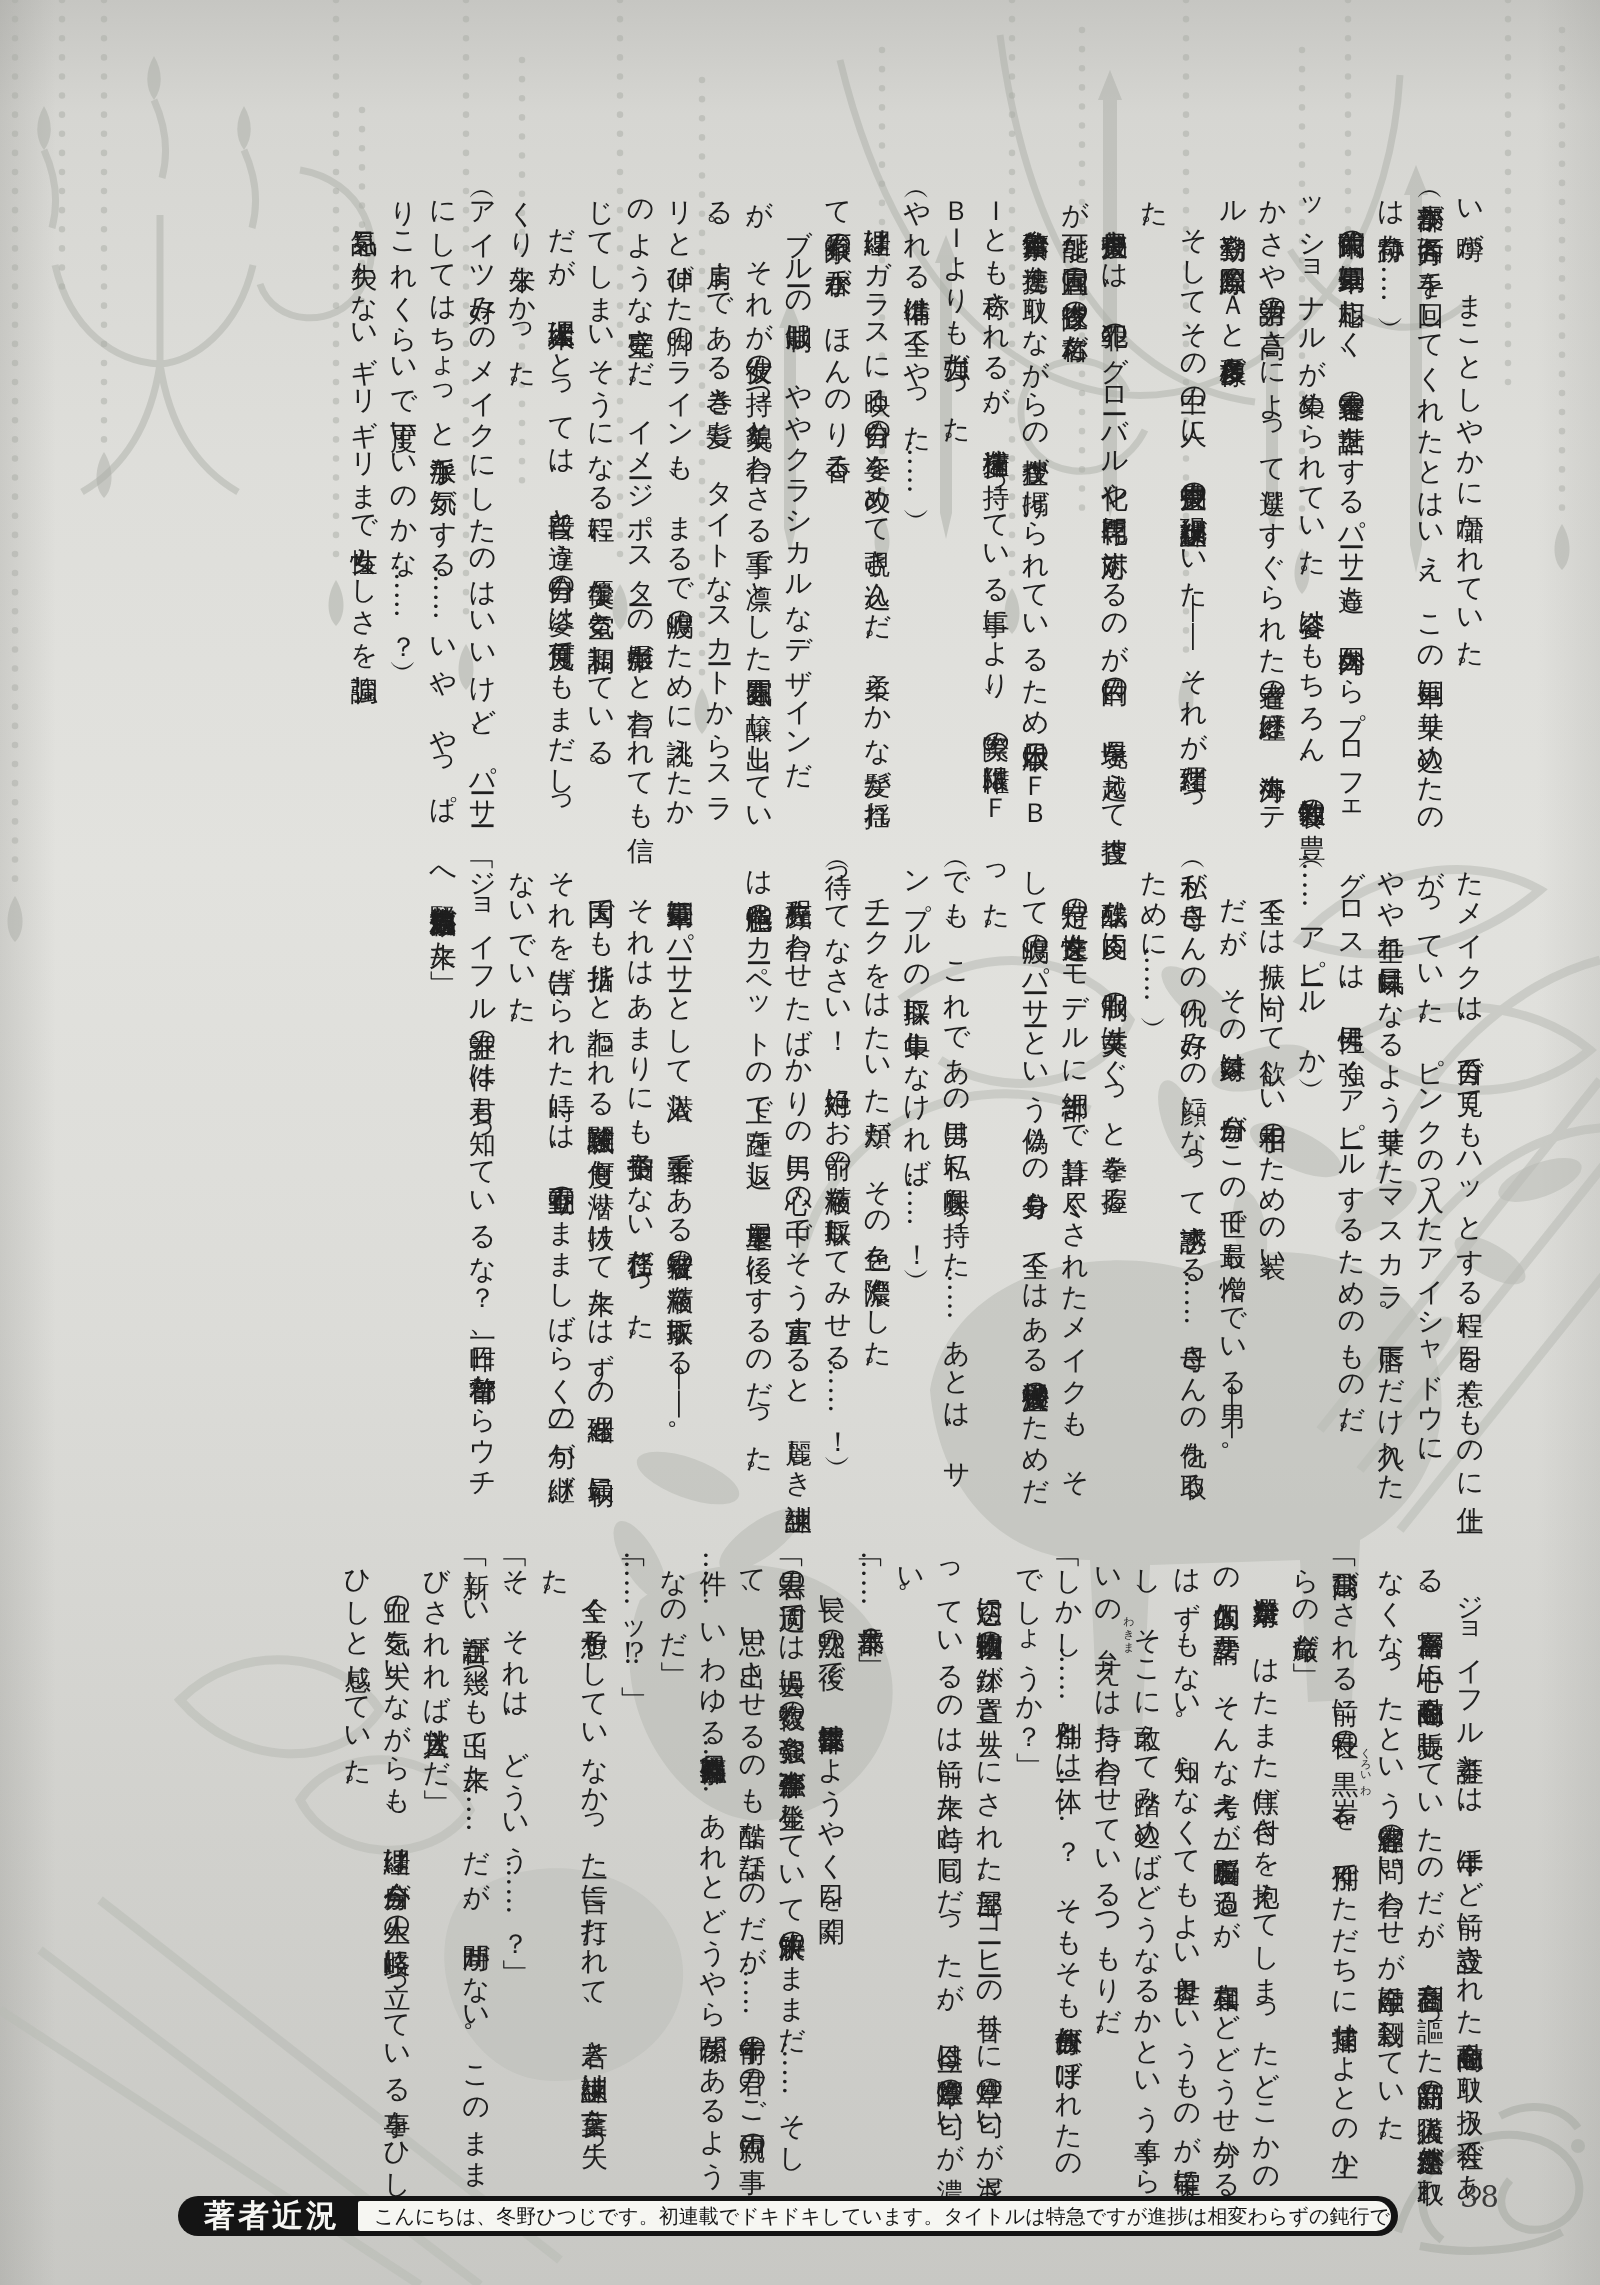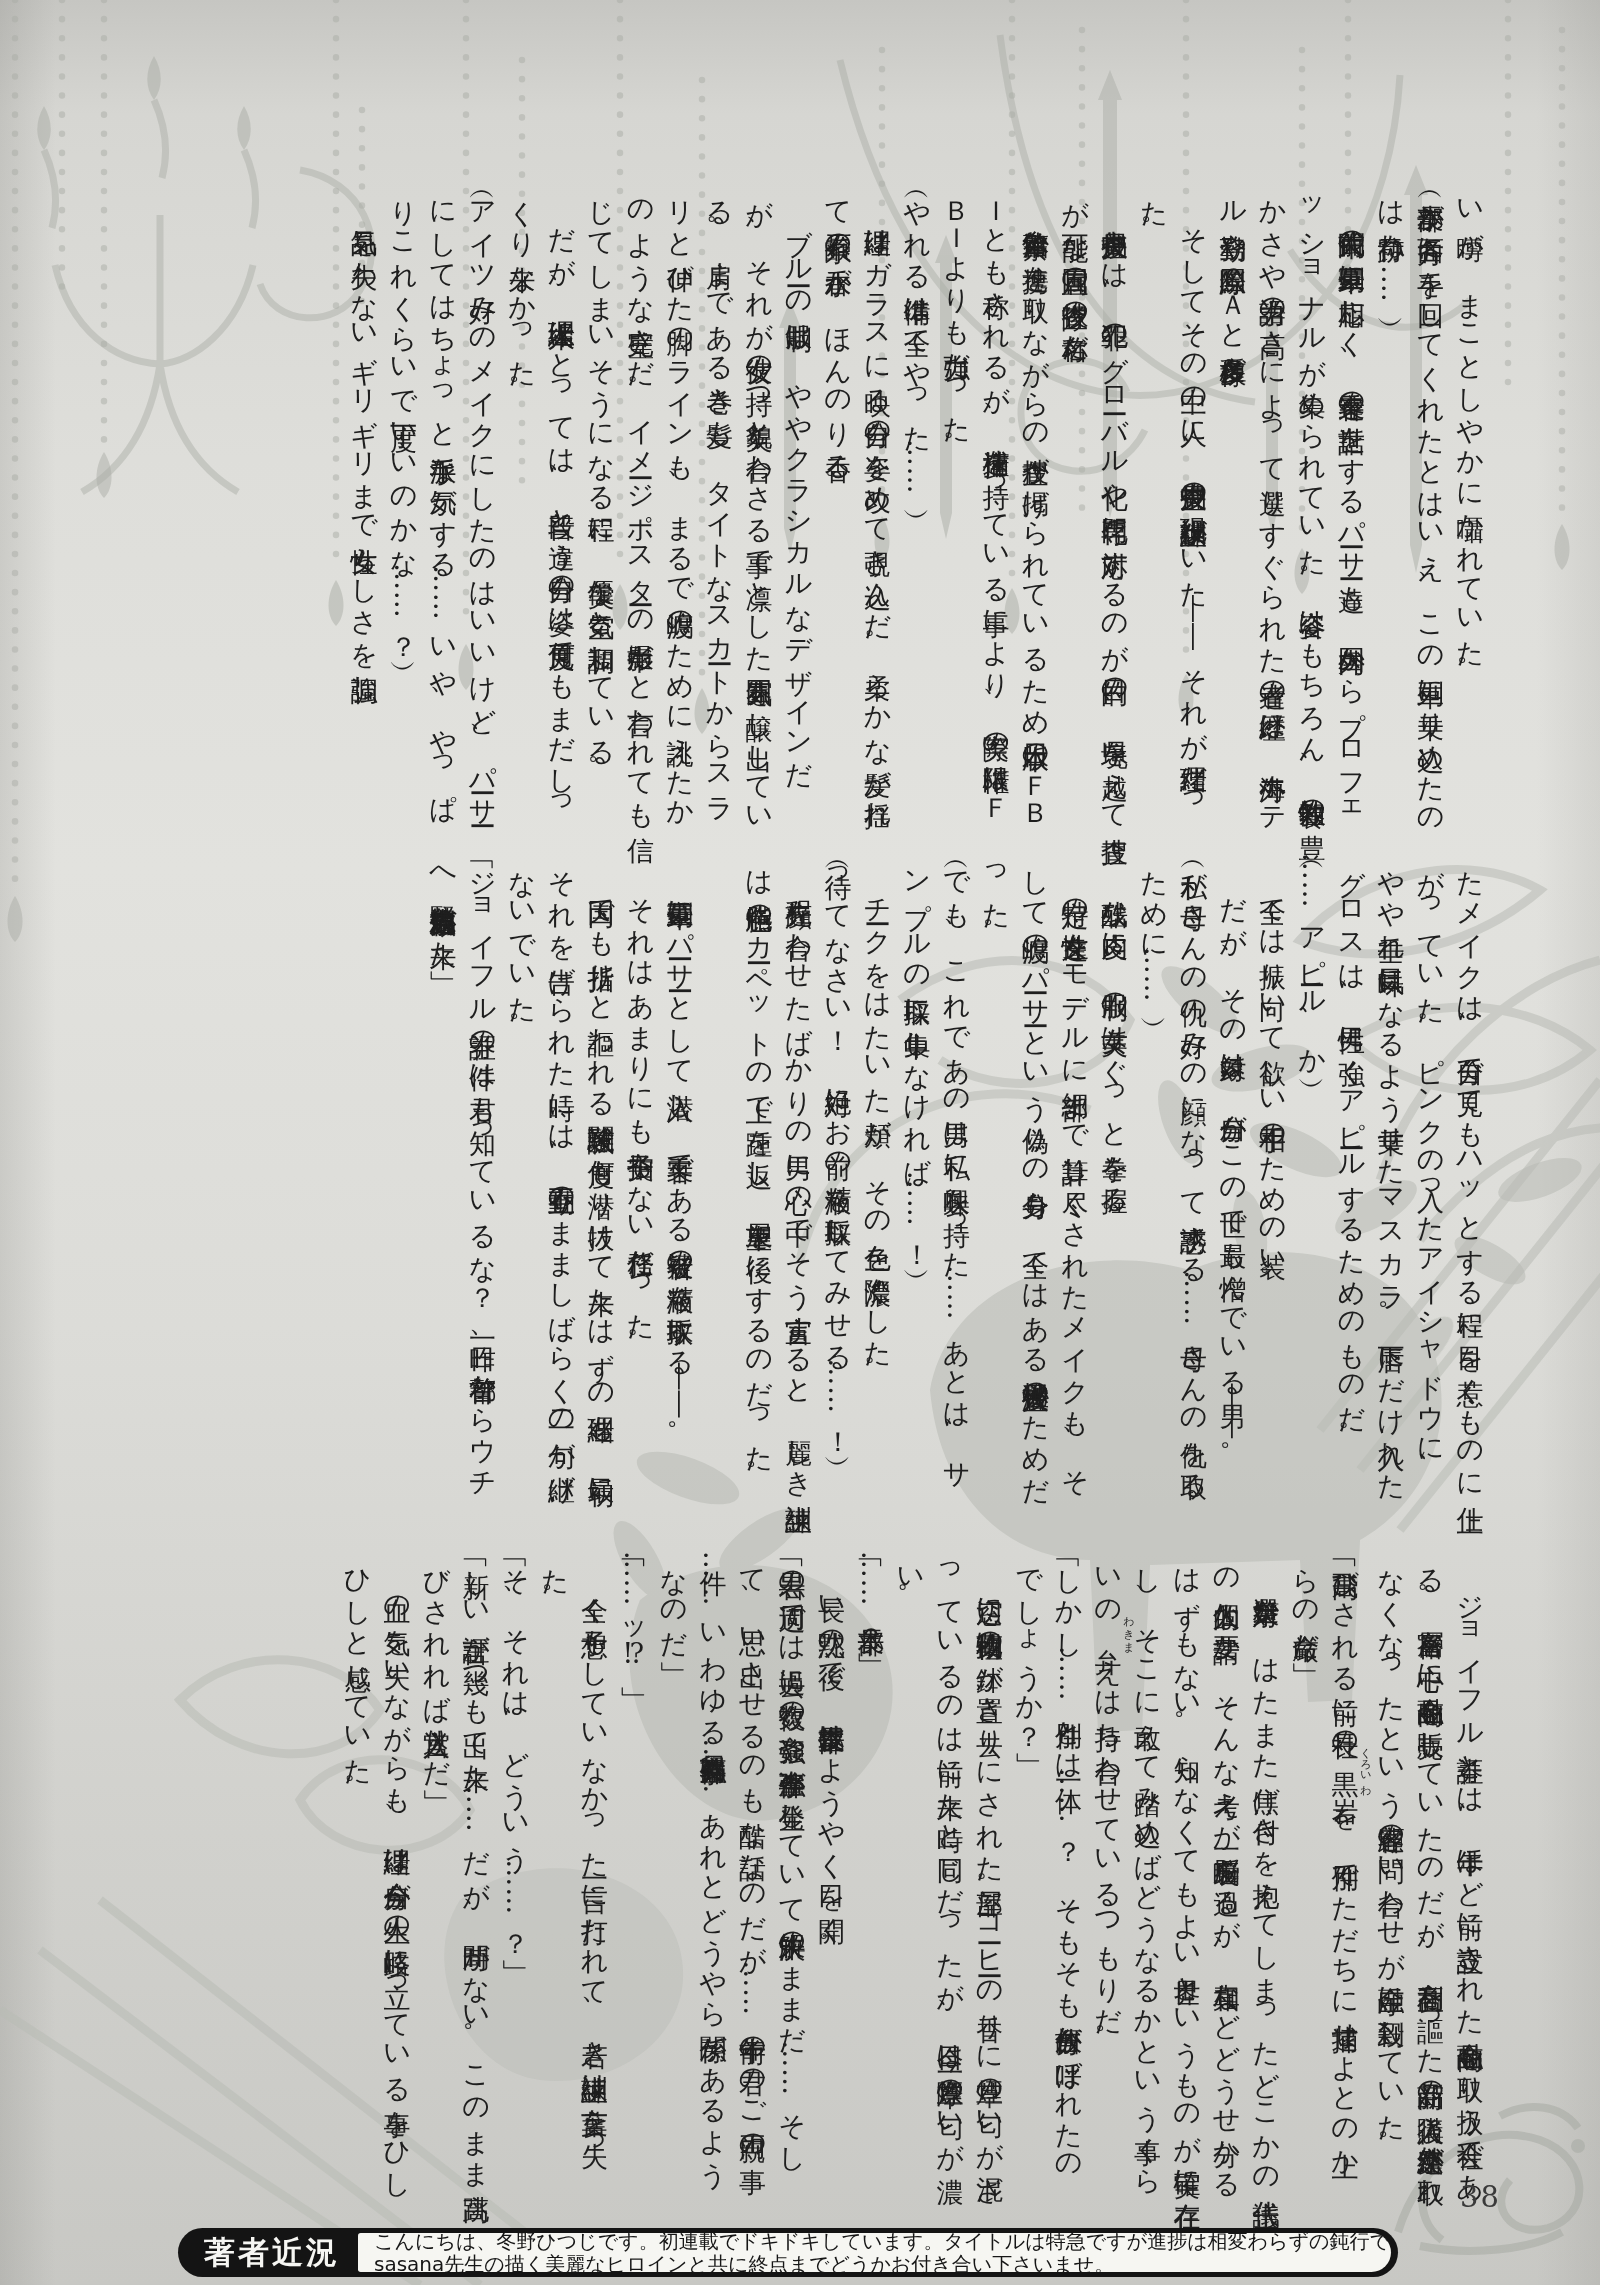--- a/index.html
+++ b/index.html
@@ -24,9 +24,9 @@
   .band p.gap{margin-block-start:39.5px;}
   ruby rt{font-size:11px;letter-spacing:0;}
   .footer{
-    position:absolute;left:178px;top:2196px;width:1220px;height:49px;z-index:4;
+    position:absolute;left:178px;top:2196px;width:1220px;height:40px;z-index:4;
     background:#141414;border-radius:28px;display:flex;align-items:stretch;
-    padding:5px 7px 5px 0;box-sizing:border-box;margin-top:32px;
+    padding:5px 7px 5px 0;box-sizing:border-box;
   }
   .footer-label{
     color:#f6f6f3;font-family:"DejaVu Sans","Liberation Sans",sans-serif;

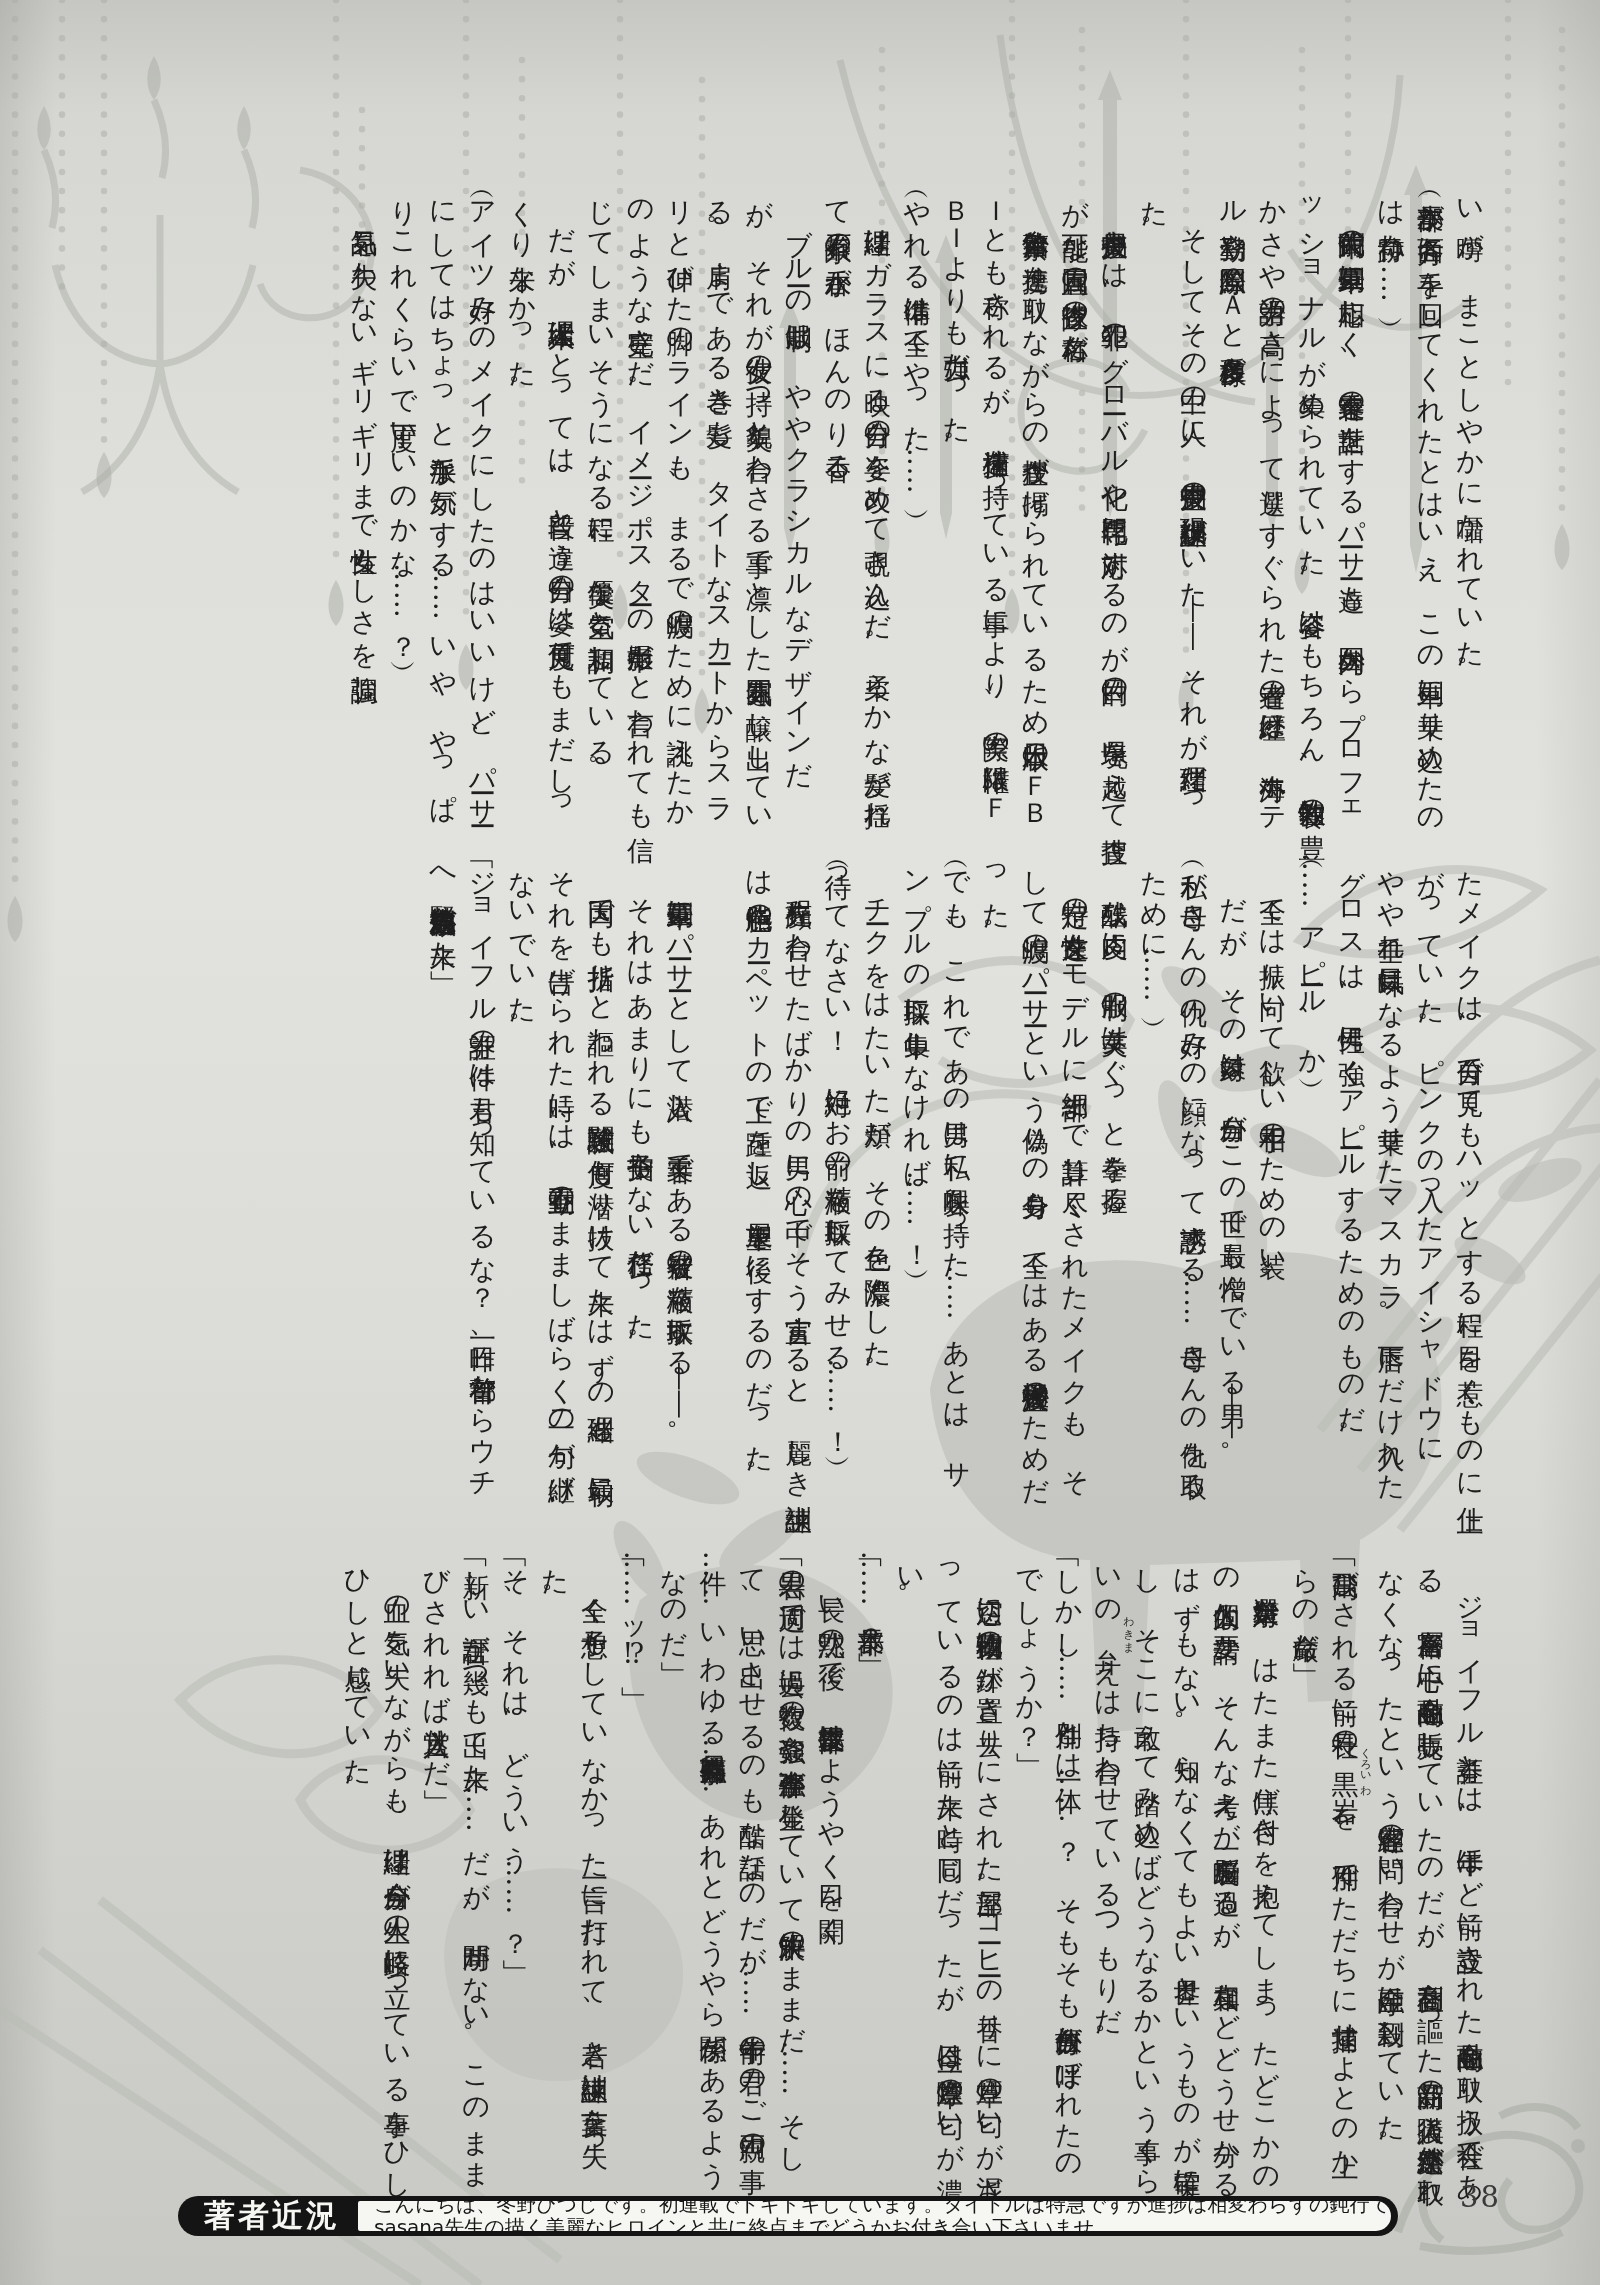--- a/index.html
+++ b/index.html
@@ -201,7 +201,6 @@
   <div class="footer-label">著者近況</div>
   <div class="footer-box">
     <div>こんにちは、冬野ひつじです。初連載でドキドキしています。タイトルは特急ですが進捗は相変わらずの鈍行です。長い旅とはなりますが、</div>
-    <div>sasana先生の描く美麗なヒロインと共に終点までどうかお付き合い下さいませ。</div>
   </div>
 </div>
 

